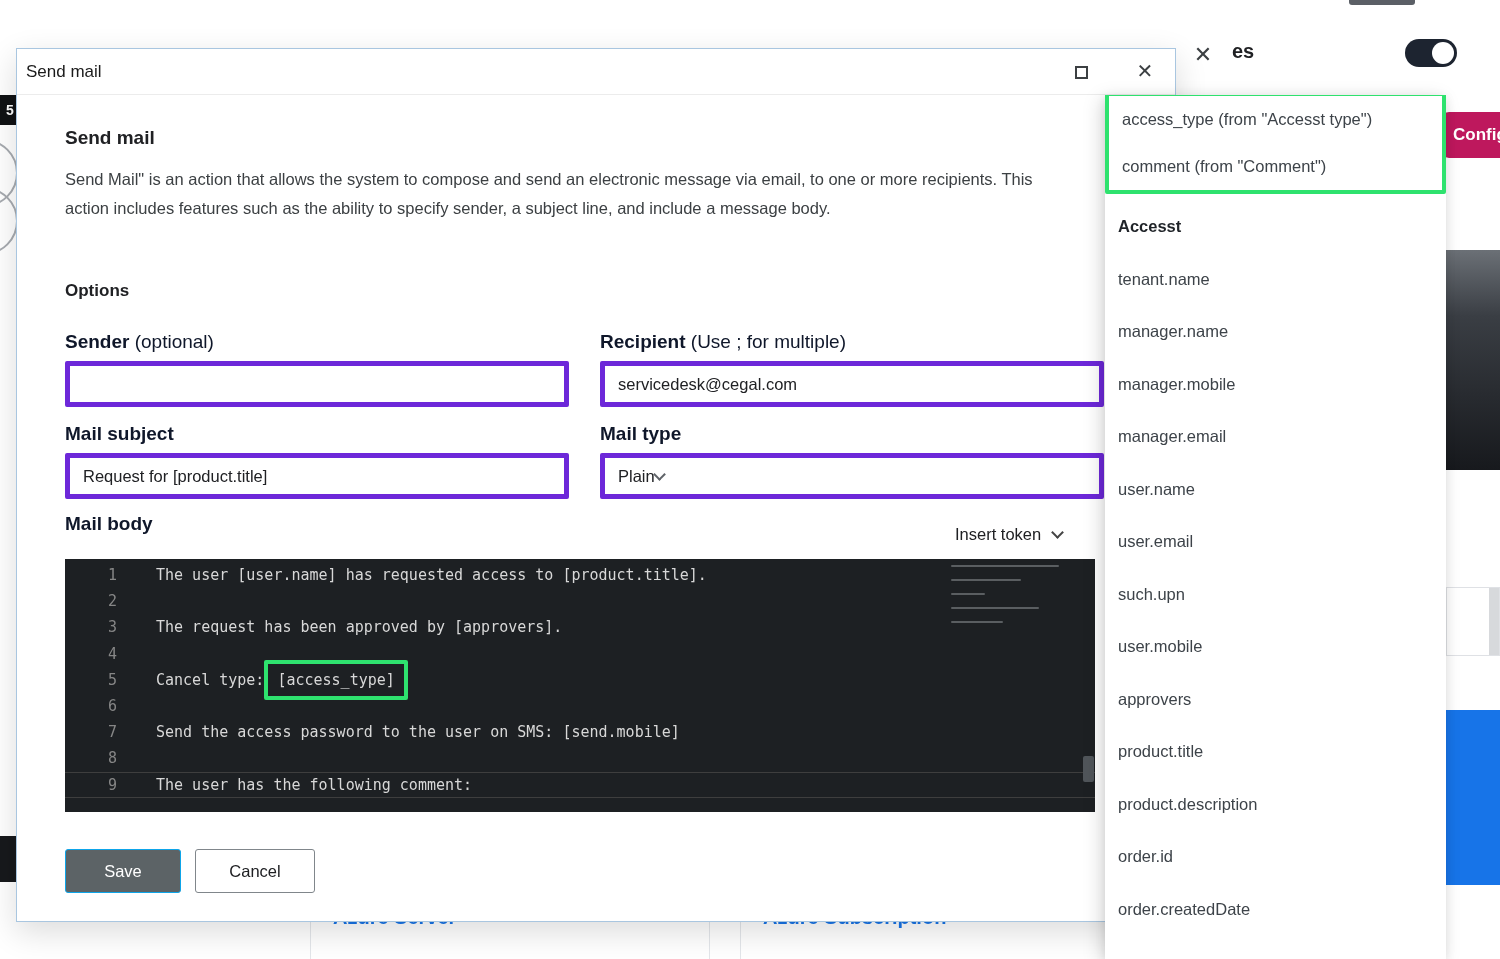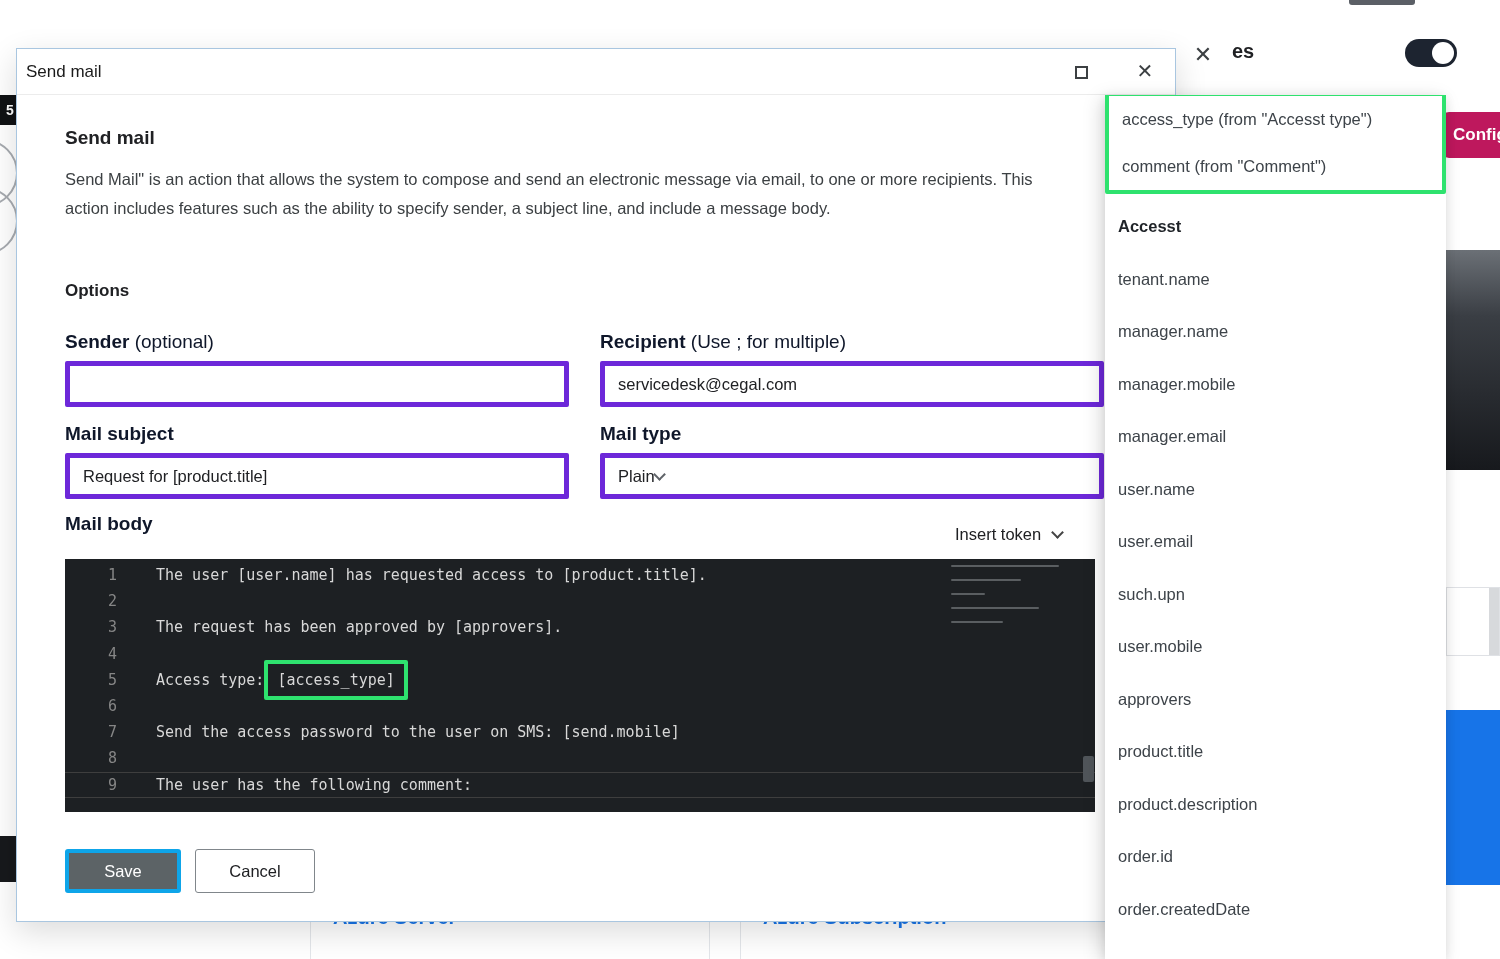--- a/index.html
+++ b/index.html
@@ -161,7 +161,7 @@
         </div>
       <div class="crow">
           <span class="lnum">5</span>
-          <span class="ltext"><span>Access type: </span><span class="tok-hl">[access_type]</span></span>
+          <span class="ltext"><span>Cancel type: </span><span class="tok-hl">[access_type]</span></span>
         </div>
       <div class="crow">
           <span class="lnum">6</span>

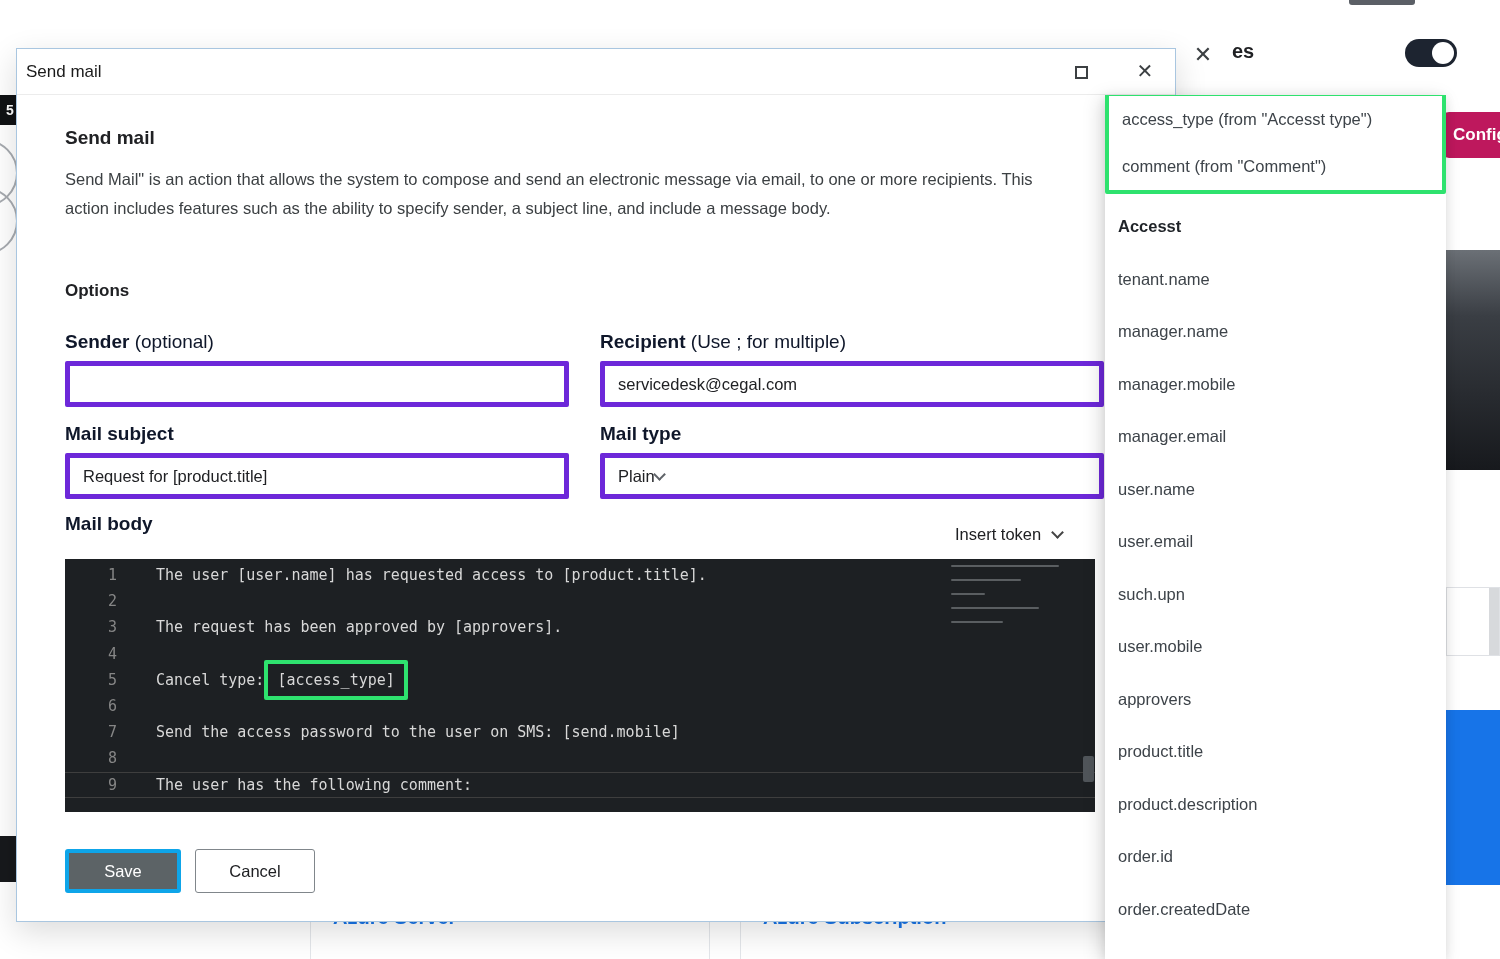--- a/index.html
+++ b/index.html
@@ -58,7 +58,7 @@
   .vscroll { position:absolute; right:1px; top:197px; width:11px; height:26px; background:#50555a; border-radius:2px; }
 
   .btn { position:absolute; top:800px; height:44px; font-size:16.5px; border-radius:3px; display:flex; align-items:center; justify-content:center; cursor:pointer; font-family:"Liberation Sans", sans-serif; }
-  .btn-save { left:48px; width:116px; background:#5c6366; border:4px solid #0ea5e9; color:#fff;text-align:center; }
+  .btn-save { left:48px; width:116px; background:#5c6366; border:1px solid #0ea5e9; color:#fff;text-align:center; }
   .btn-cancel { left:178px; width:120px; background:#fff; border:1px solid #80868b; color:#202124; }
 
   

